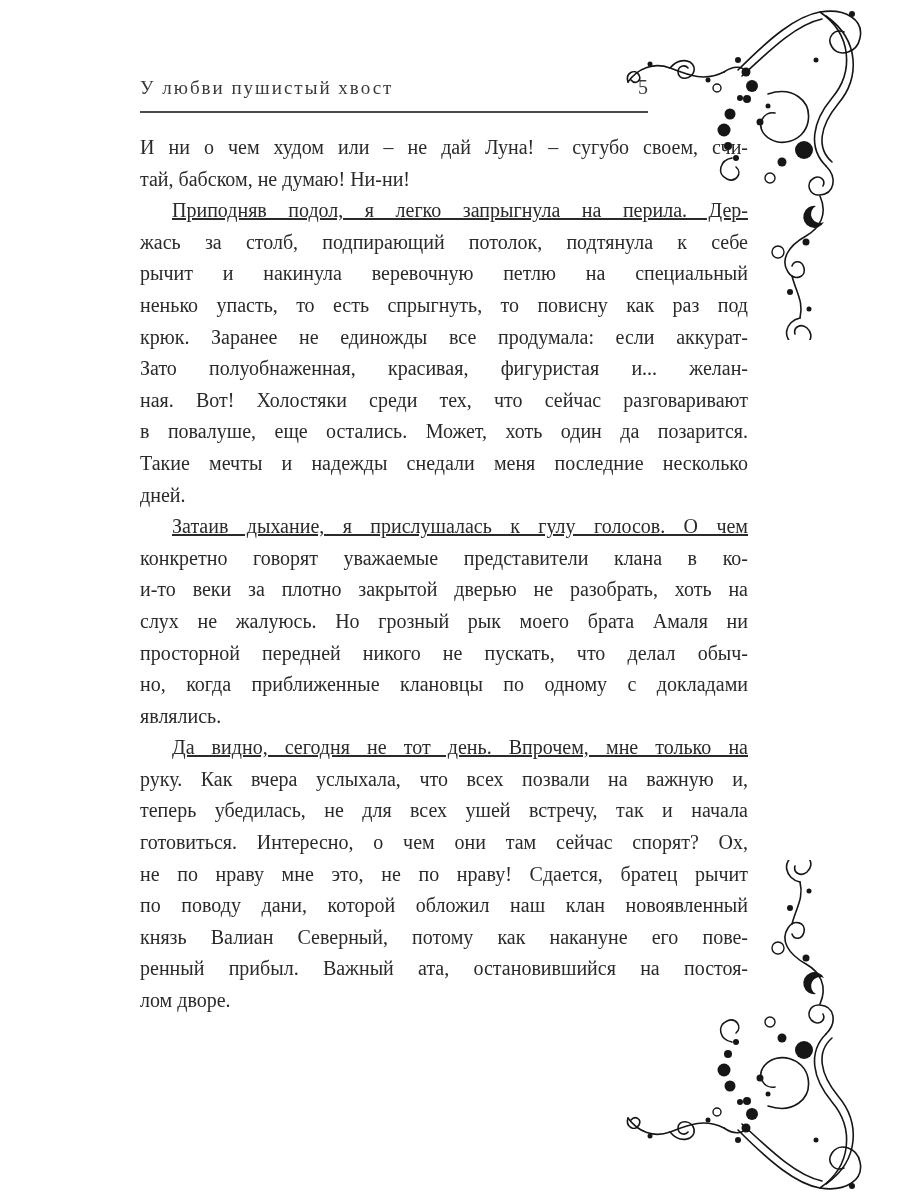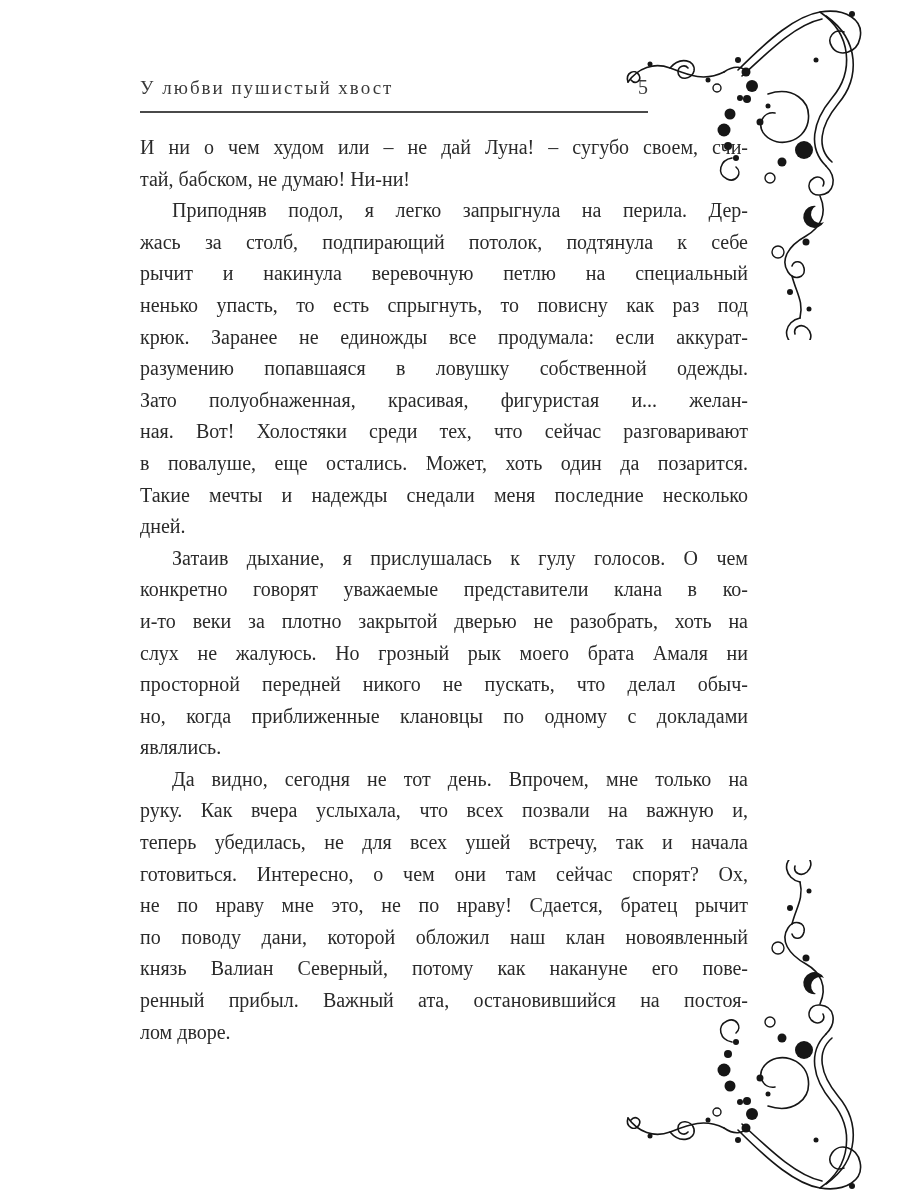--- a/index.html
+++ b/index.html
@@ -60,7 +60,7 @@
     white-space: normal;
   }
   .line.last { text-align-last: left; }
-  .line.first { padding-left: 32px; }
+  .line.first { padding-left: 32px; text-decoration: underline; }
   
   .ornament {
     position: absolute;

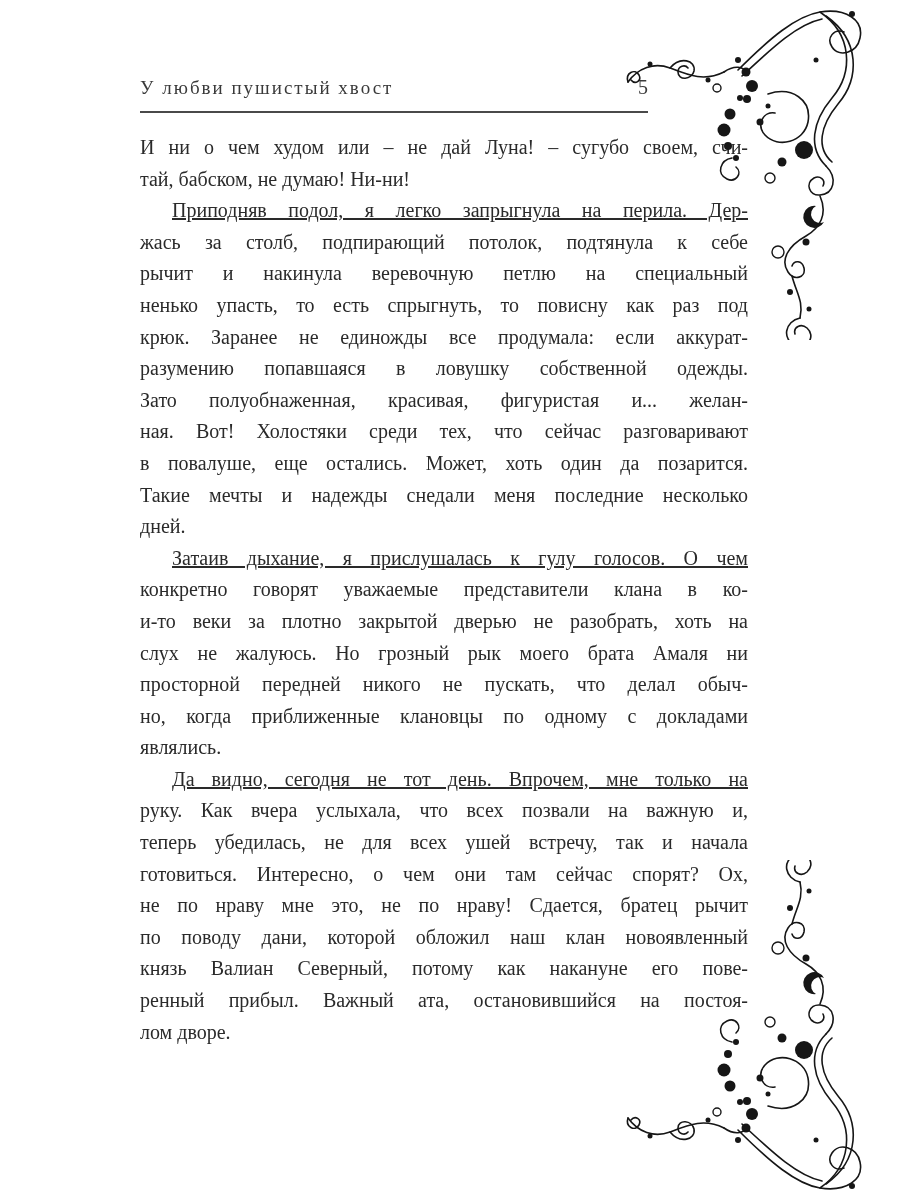--- a/index.html
+++ b/index.html
@@ -94,7 +94,6 @@
         <div class="line">рычит и накинула веревочную петлю на специальный</div>
         <div class="line">ненько упасть, то есть спрыгнуть, то повисну как раз под</div>
         <div class="line">крюк. Заранее не единожды все продумала: если аккурат-</div>
-        <div class="line">разумению попавшаяся в ловушку собственной одежды.</div>
         <div class="line">Зато полуобнаженная, красивая, фигуристая и... желан-</div>
         <div class="line">ная. Вот! Холостяки среди тех, что сейчас разговаривают</div>
         <div class="line">в повалуше, еще остались. Может, хоть один да позарится.</div>

